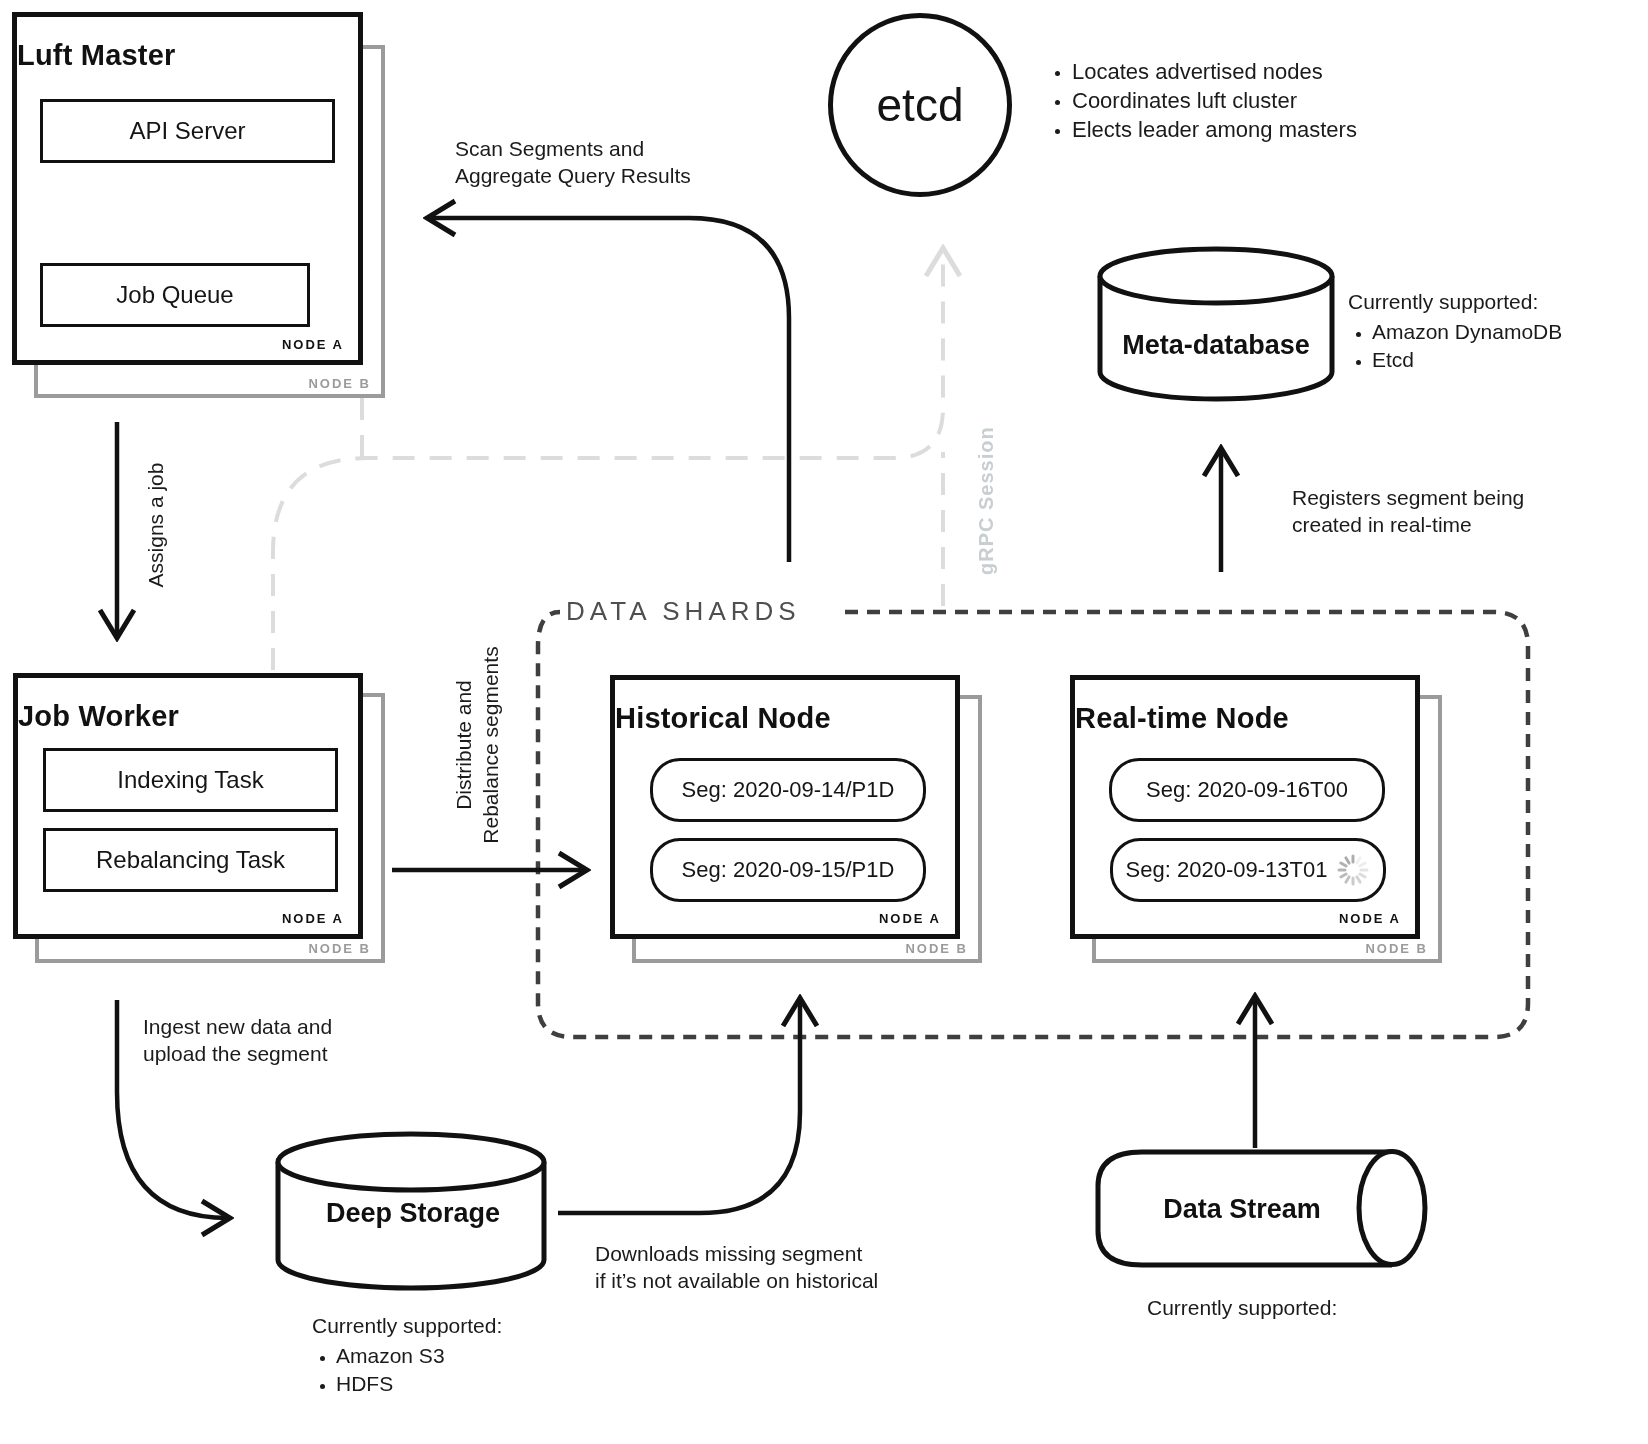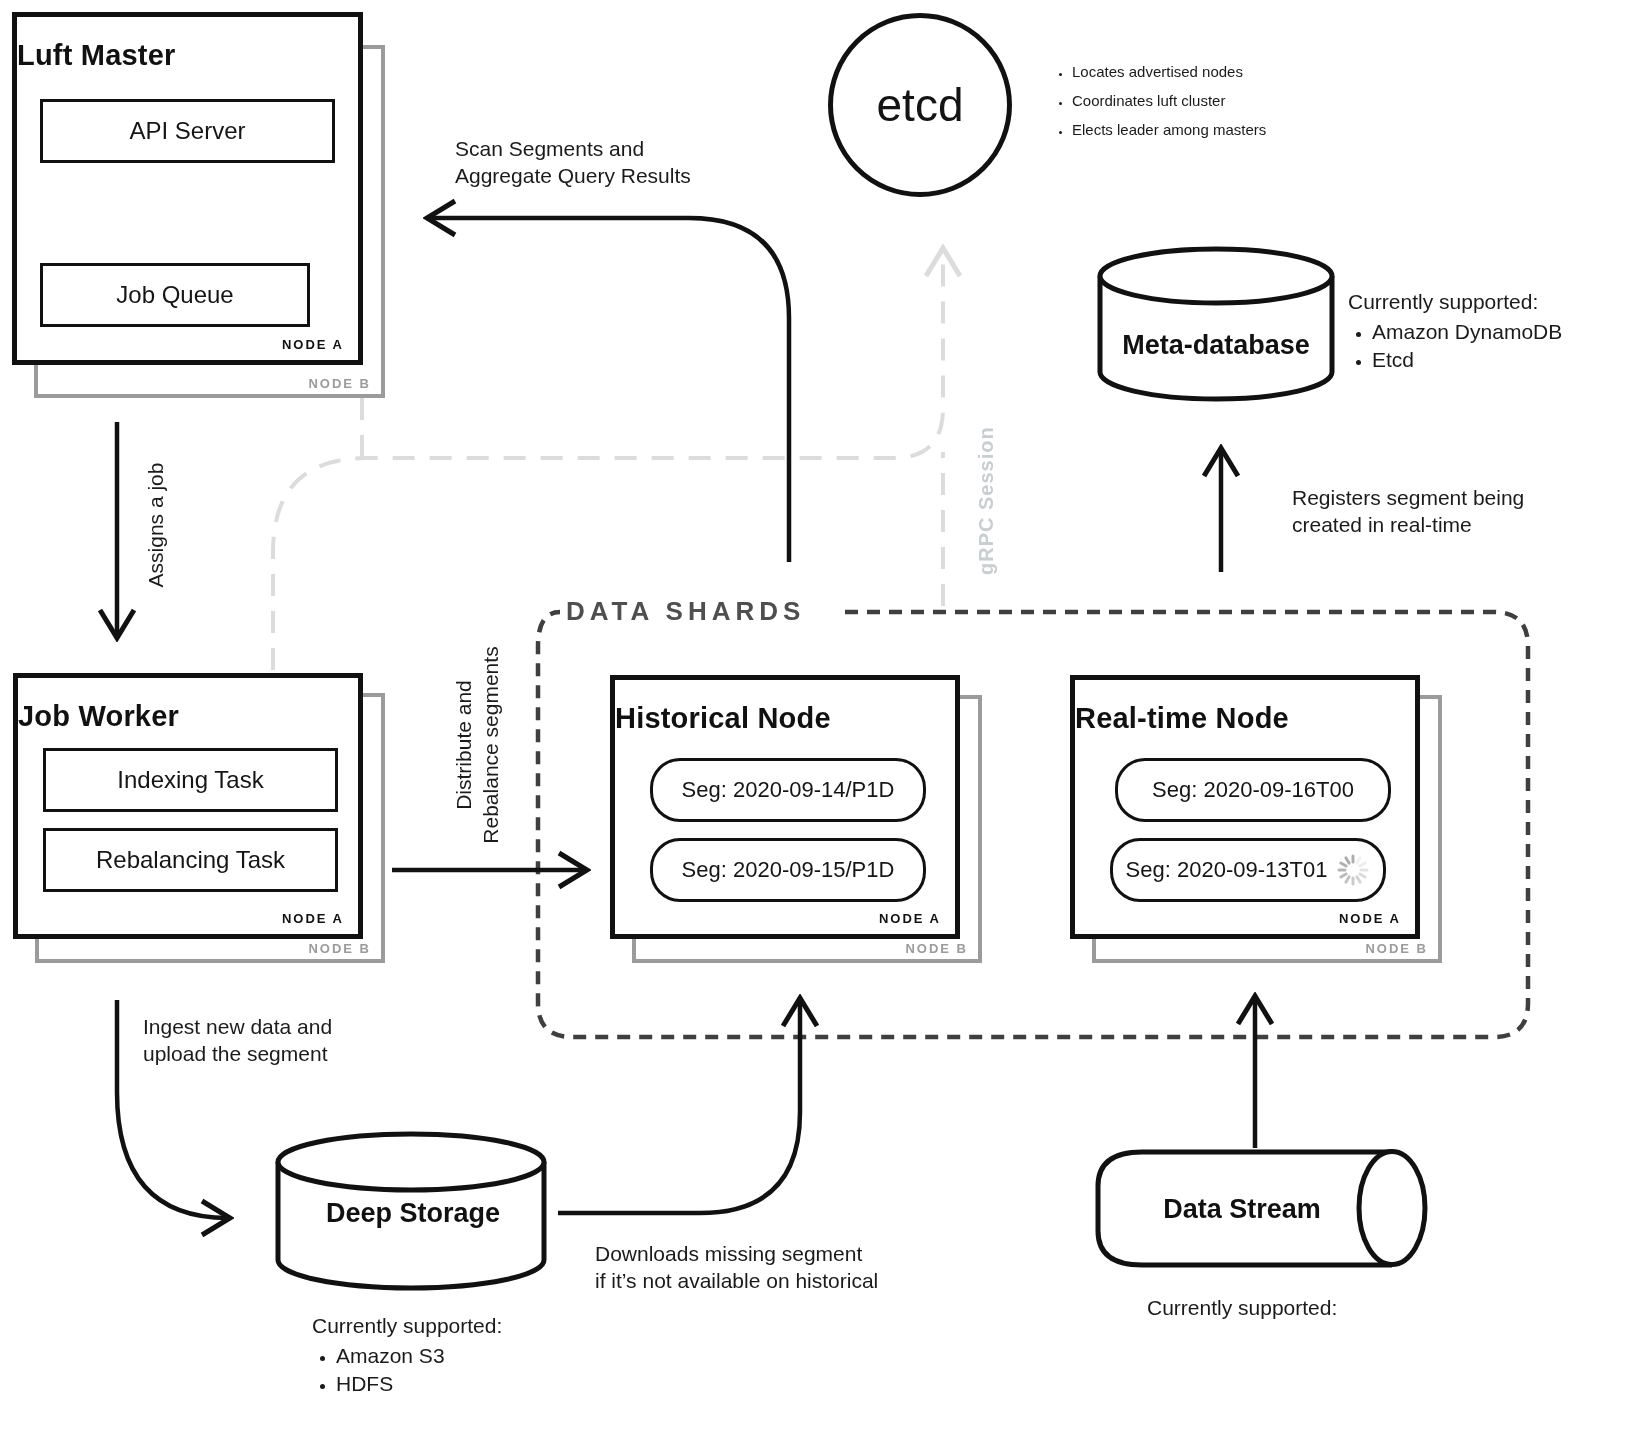--- a/index.html
+++ b/index.html
@@ -61,7 +61,7 @@
   .support li::marker{font-size:0.75em;}
   .bullets{position:absolute;z-index:3;}
   .bullets ul{margin:0;padding:0 0 0 26px;list-style:disc;}
-  .bullets li{font-size:15px;line-height:29px;color:#1b1b1b;white-space:nowrap;}
+  .bullets li{font-size:22px;line-height:29px;color:#1b1b1b;white-space:nowrap;}
   .bullets li::marker{font-size:0.75em;}
   .spin{flex:0 0 auto;}
 </style>

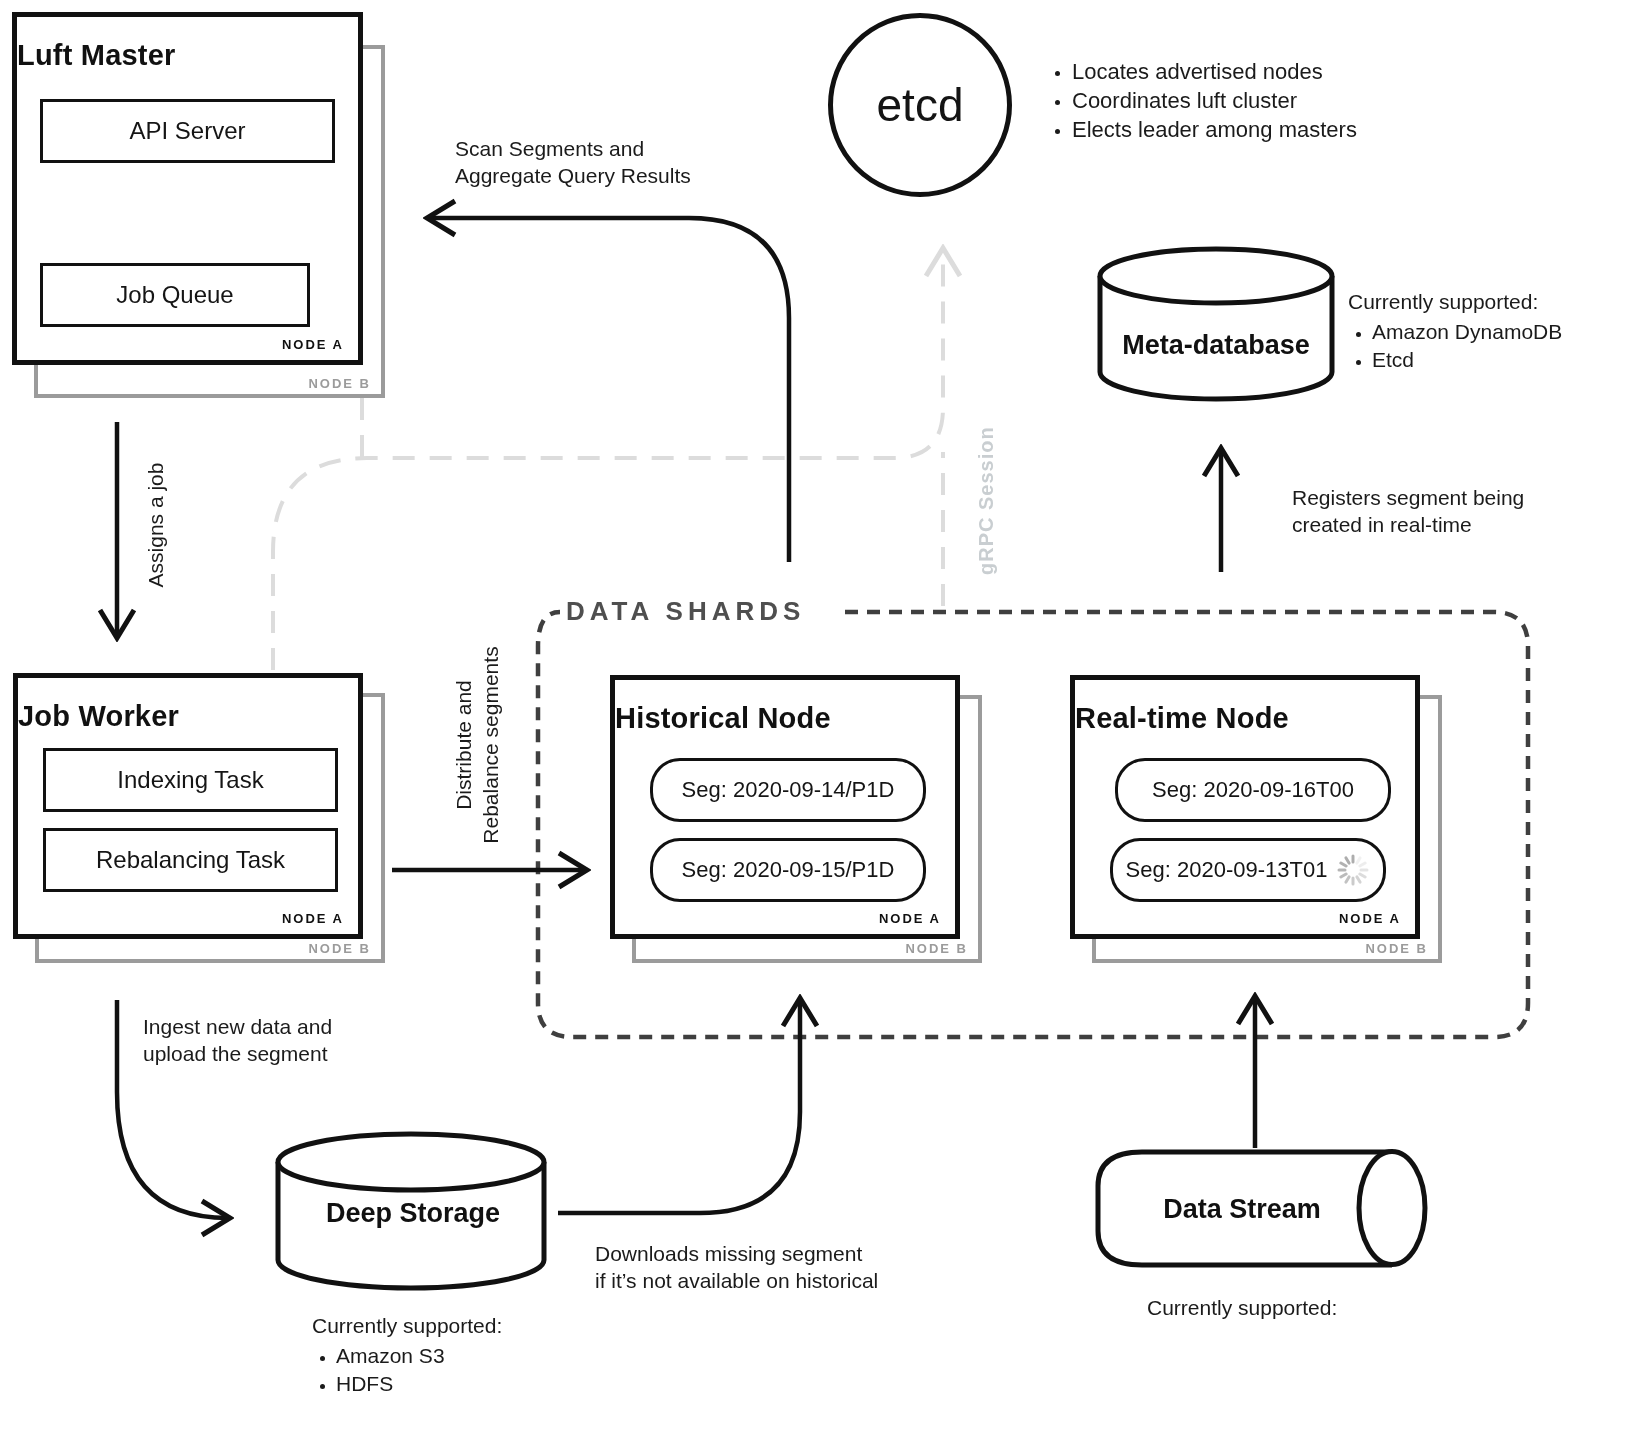--- a/index.html
+++ b/index.html
@@ -38,7 +38,7 @@
   .rot{transform:rotate(-90deg);text-align:center;}
   .shards-label{
     position:absolute;left:560px;top:596px;z-index:3;background:#fff;padding:0 6px;
-    font-size:26px;font-weight:700;letter-spacing:5px;color:#4f4f4f;white-space:nowrap;
+    font-size:26px;font-weight:400;letter-spacing:5px;color:#4f4f4f;white-space:nowrap;
   }
   .grpc{
     position:absolute;left:922px;top:498px;width:130px;height:24px;z-index:3;

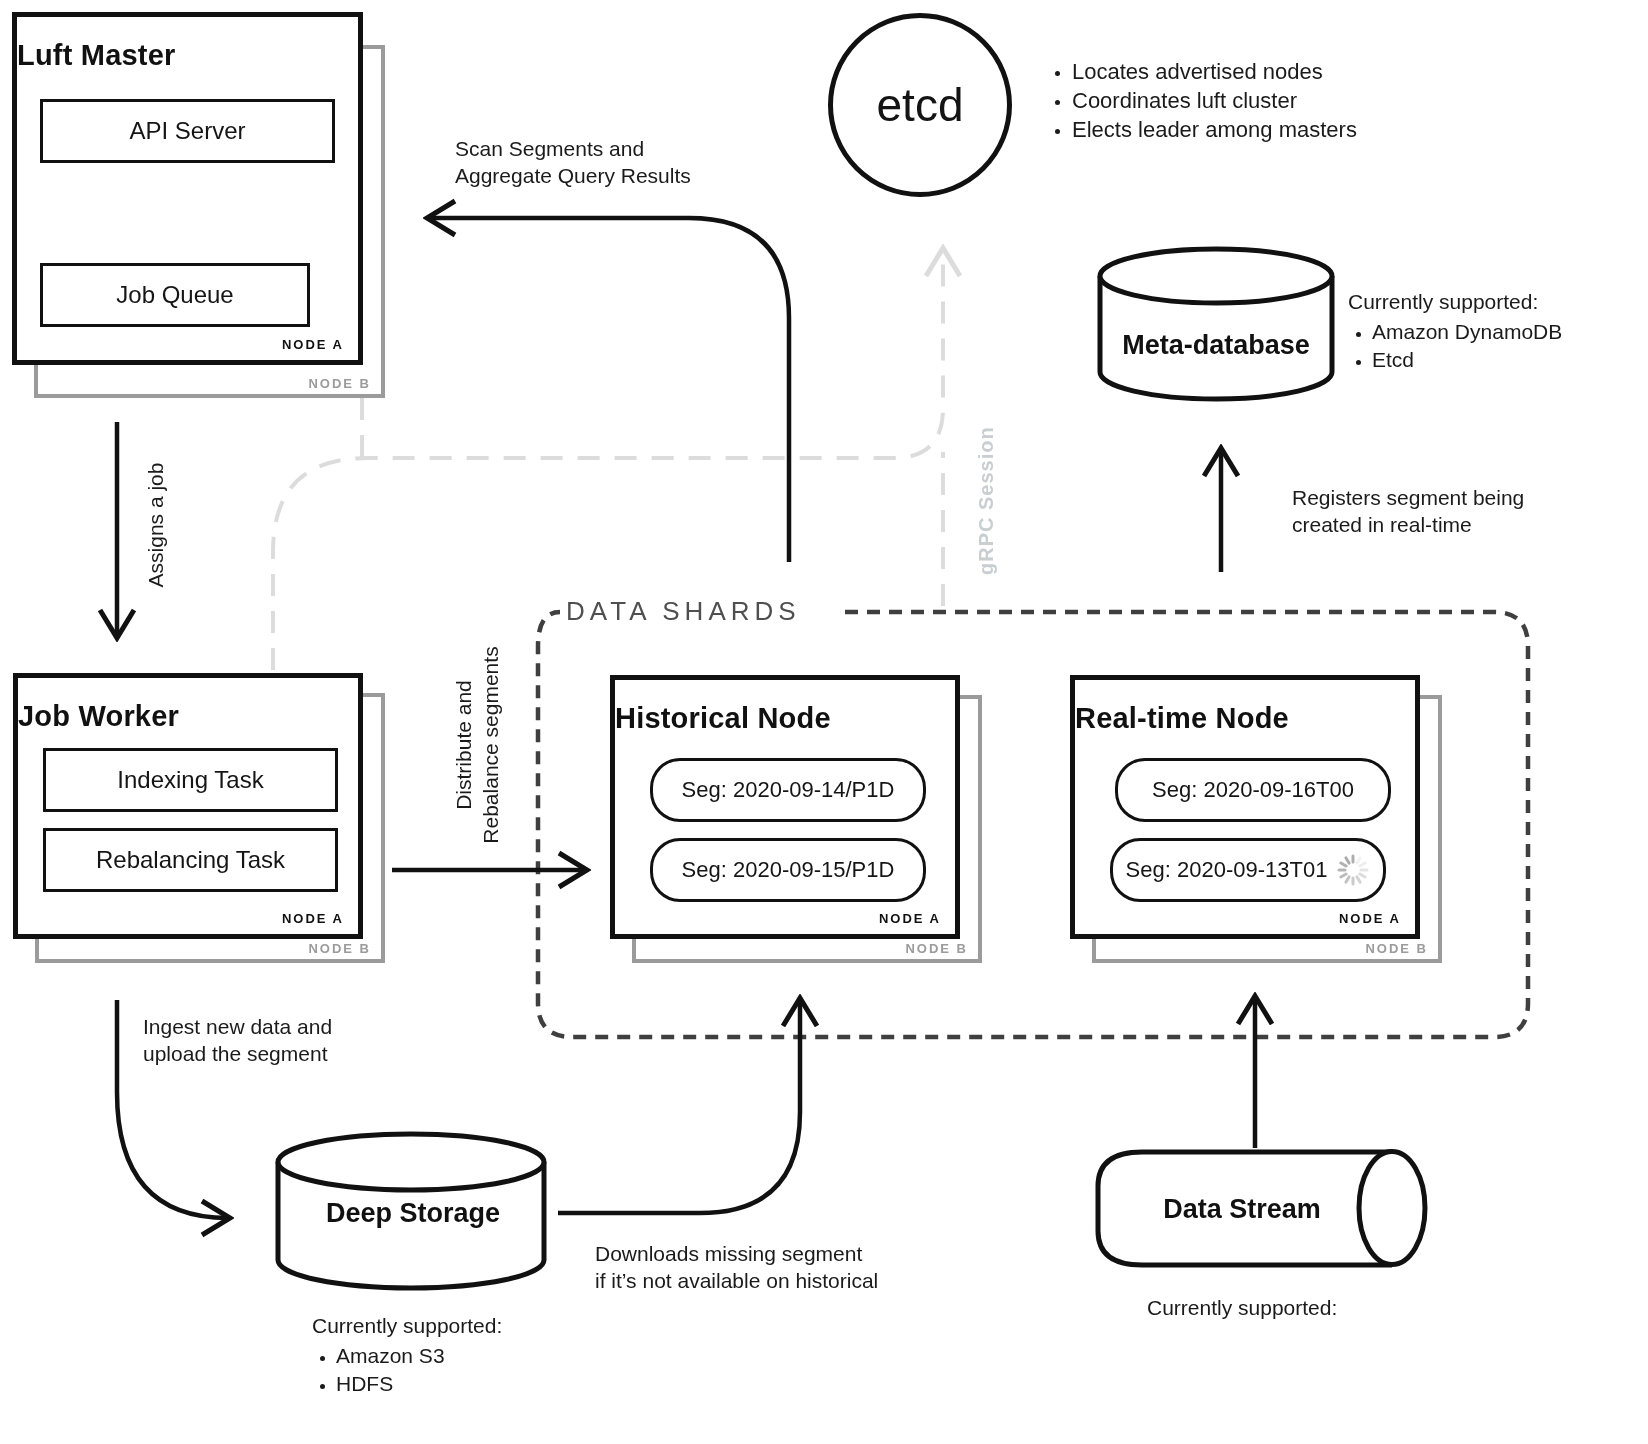--- a/index.html
+++ b/index.html
@@ -169,7 +169,7 @@
   </div>
   <div class="box" style="left:1070px;top:675px;width:350px;height:264px">
     <div class="box-title">Real-time Node</div>
-    <div class="pill" style="left:40px;top:78px;width:276px;height:64px">Seg: 2020-09-16T00</div>
+    <div class="pill" style="left:34px;top:78px;width:276px;height:64px">Seg: 2020-09-16T00</div>
     <div class="pill" style="left:35px;top:158px;width:276px;height:64px">
       <span>Seg: 2020-09-13T01</span>
       <svg class="spin" width="34" height="34" viewBox="0 0 34 34">

